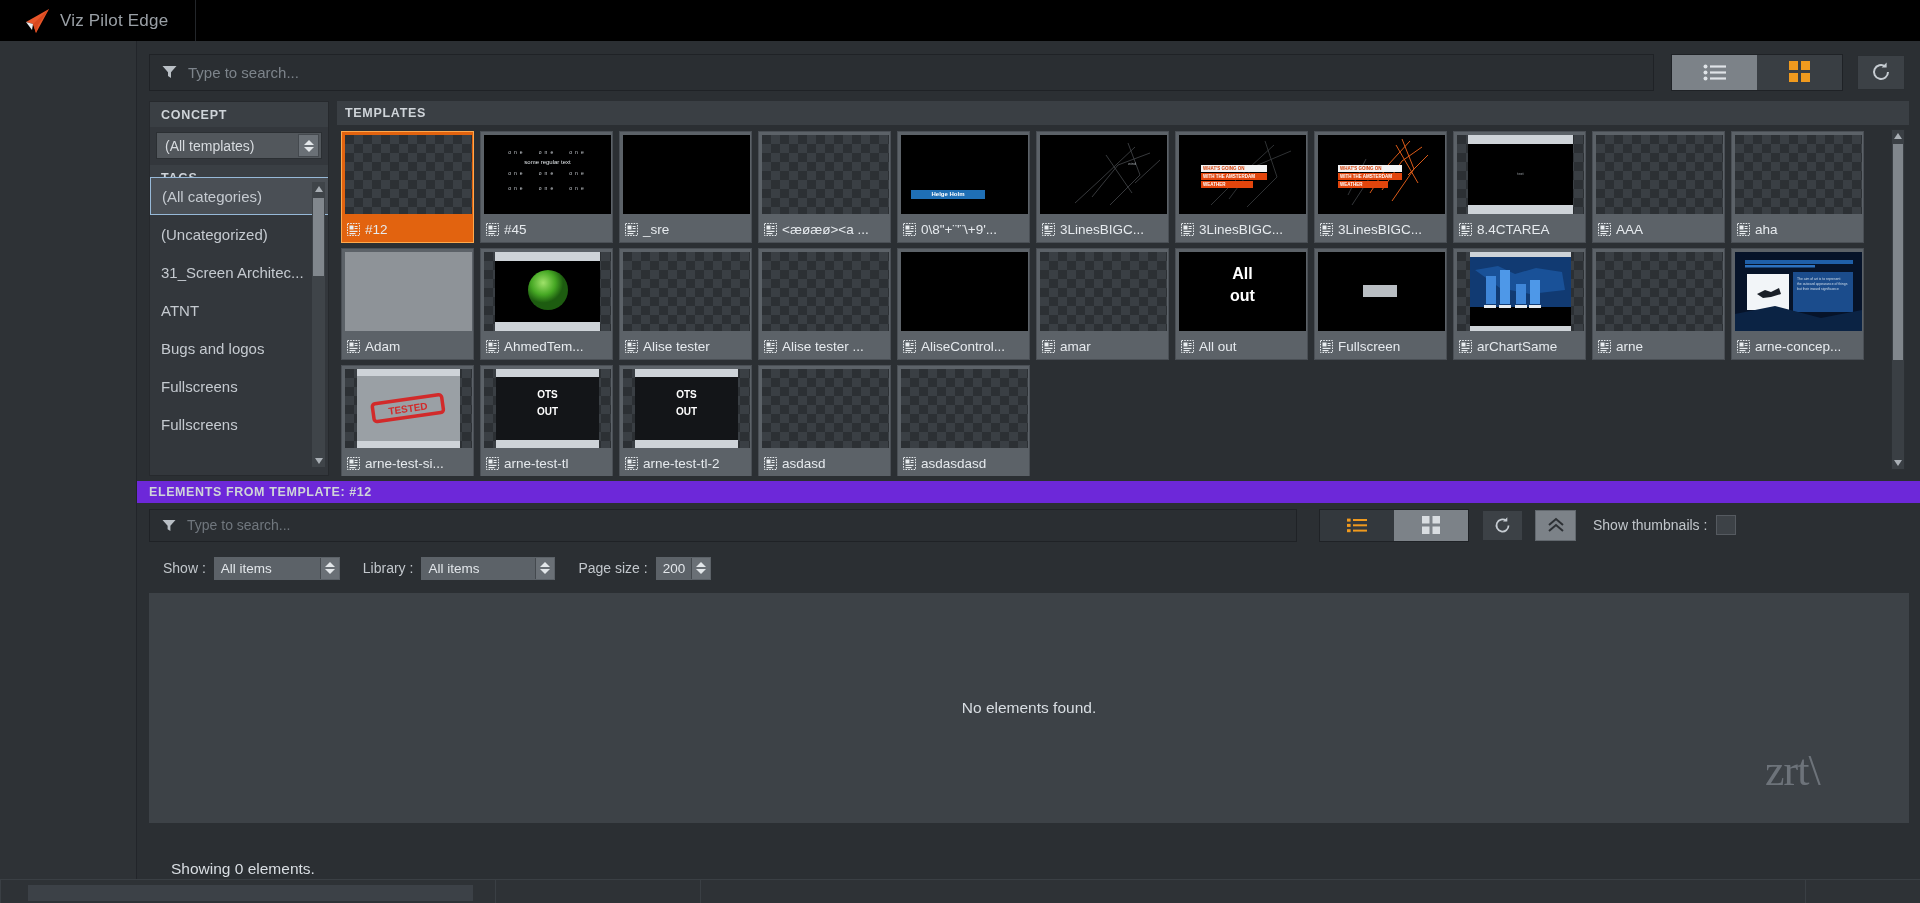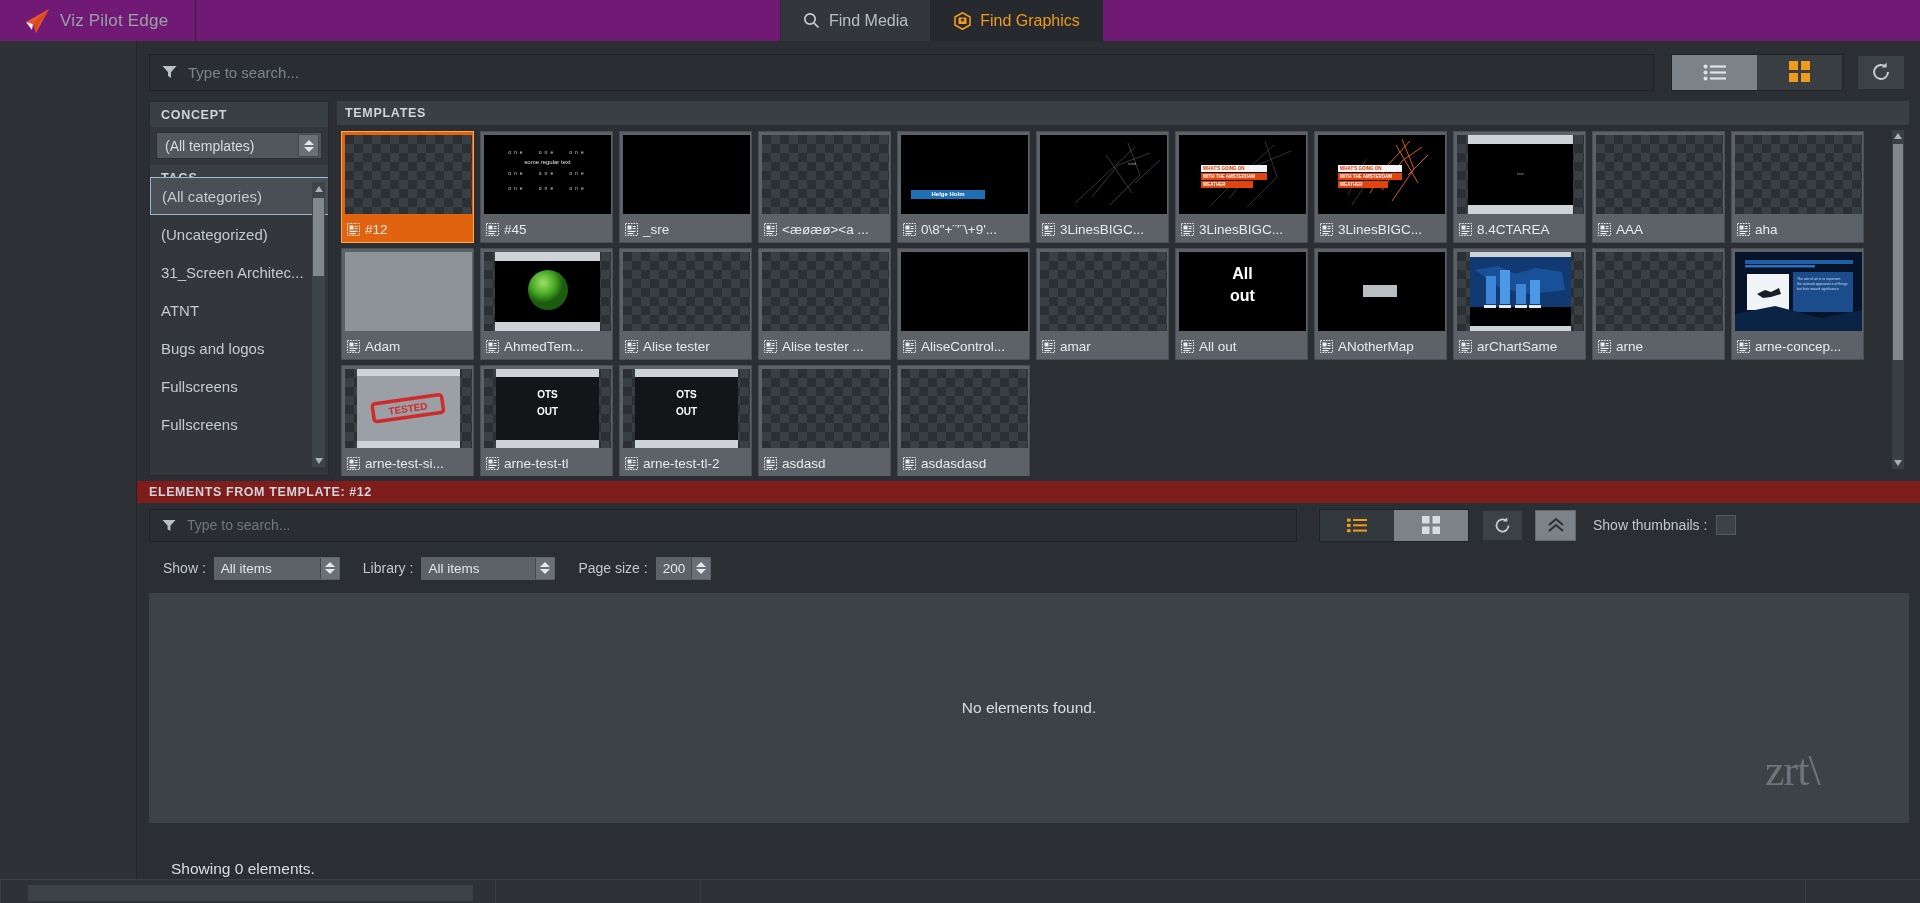--- a/index.html
+++ b/index.html
@@ -14,7 +14,7 @@
   
   .topbar{
     position:absolute; left:0; top:0; width:1920px; height:41px;
-    background:#701a75; display:flex; align-items:stretch;
+    background:#000000; display:flex; align-items:stretch;
   }
   .brand{
     display:flex; align-items:center; gap:10px;

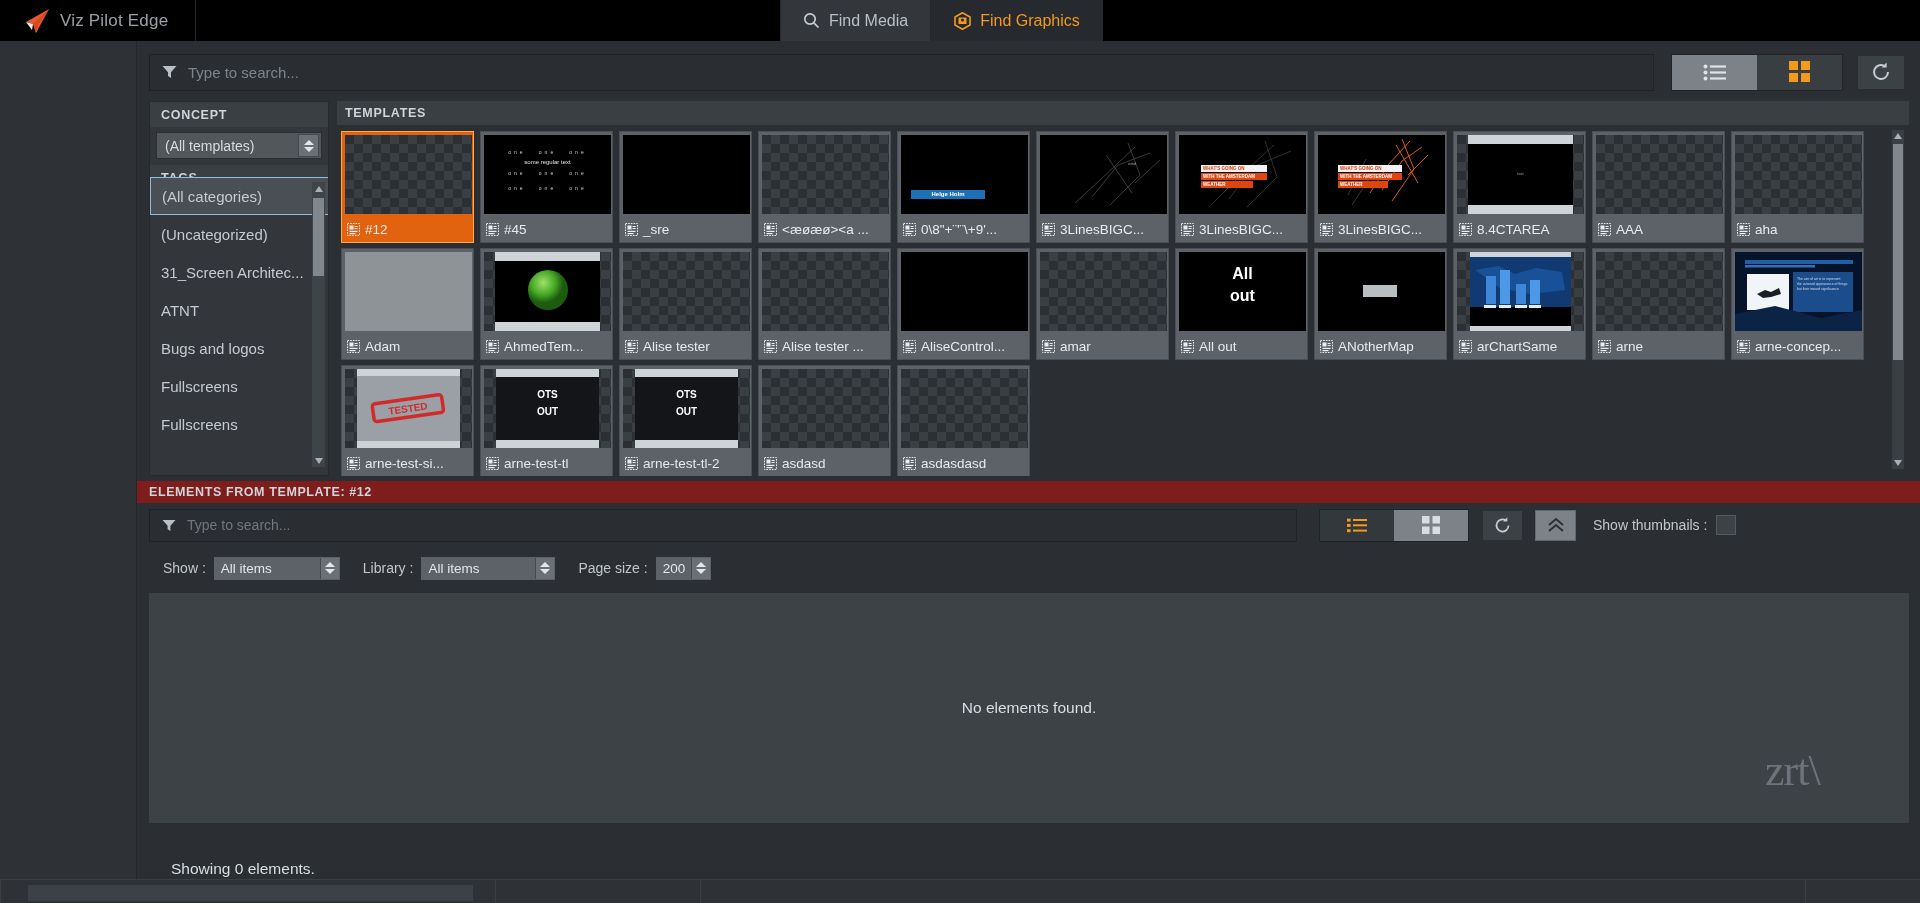--- a/index.html
+++ b/index.html
@@ -265,27 +265,6 @@
     <span class="brand-name">Viz Pilot Edge</span>
   </div>
 
-  <div class="tabstrip">
-    <div class="tab">
-      <span class="ic">
-        <svg width="17" height="17" viewBox="0 0 17 17">
-          <circle cx="7" cy="7" r="5.2" fill="none" stroke="#c6ccd2" stroke-width="1.7"></circle>
-          <line x1="10.8" y1="10.8" x2="15.5" y2="15.5" stroke="#c6ccd2" stroke-width="1.7"></line>
-        </svg>
-      </span>
-      <span>Find Media</span>
-    </div>
-    <div class="tab active">
-      <span class="ic">
-        <svg width="17" height="18" viewBox="0 0 17 18">
-          <path d="M8.5 0.7 L16 5 L16 13 L8.5 17.3 L1 13 L1 5 Z" fill="none" stroke="#f09a1e" stroke-width="1.6"></path>
-          <rect x="4.5" y="5.5" width="8" height="6.5" fill="#f09a1e"></rect>
-          <circle cx="8.5" cy="8" r="1.6" fill="#26292d"></circle>
-        </svg>
-      </span>
-      <span>Find Graphics</span>
-    </div>
-  </div>
 </div>
 
 <div class="leftrail"></div>

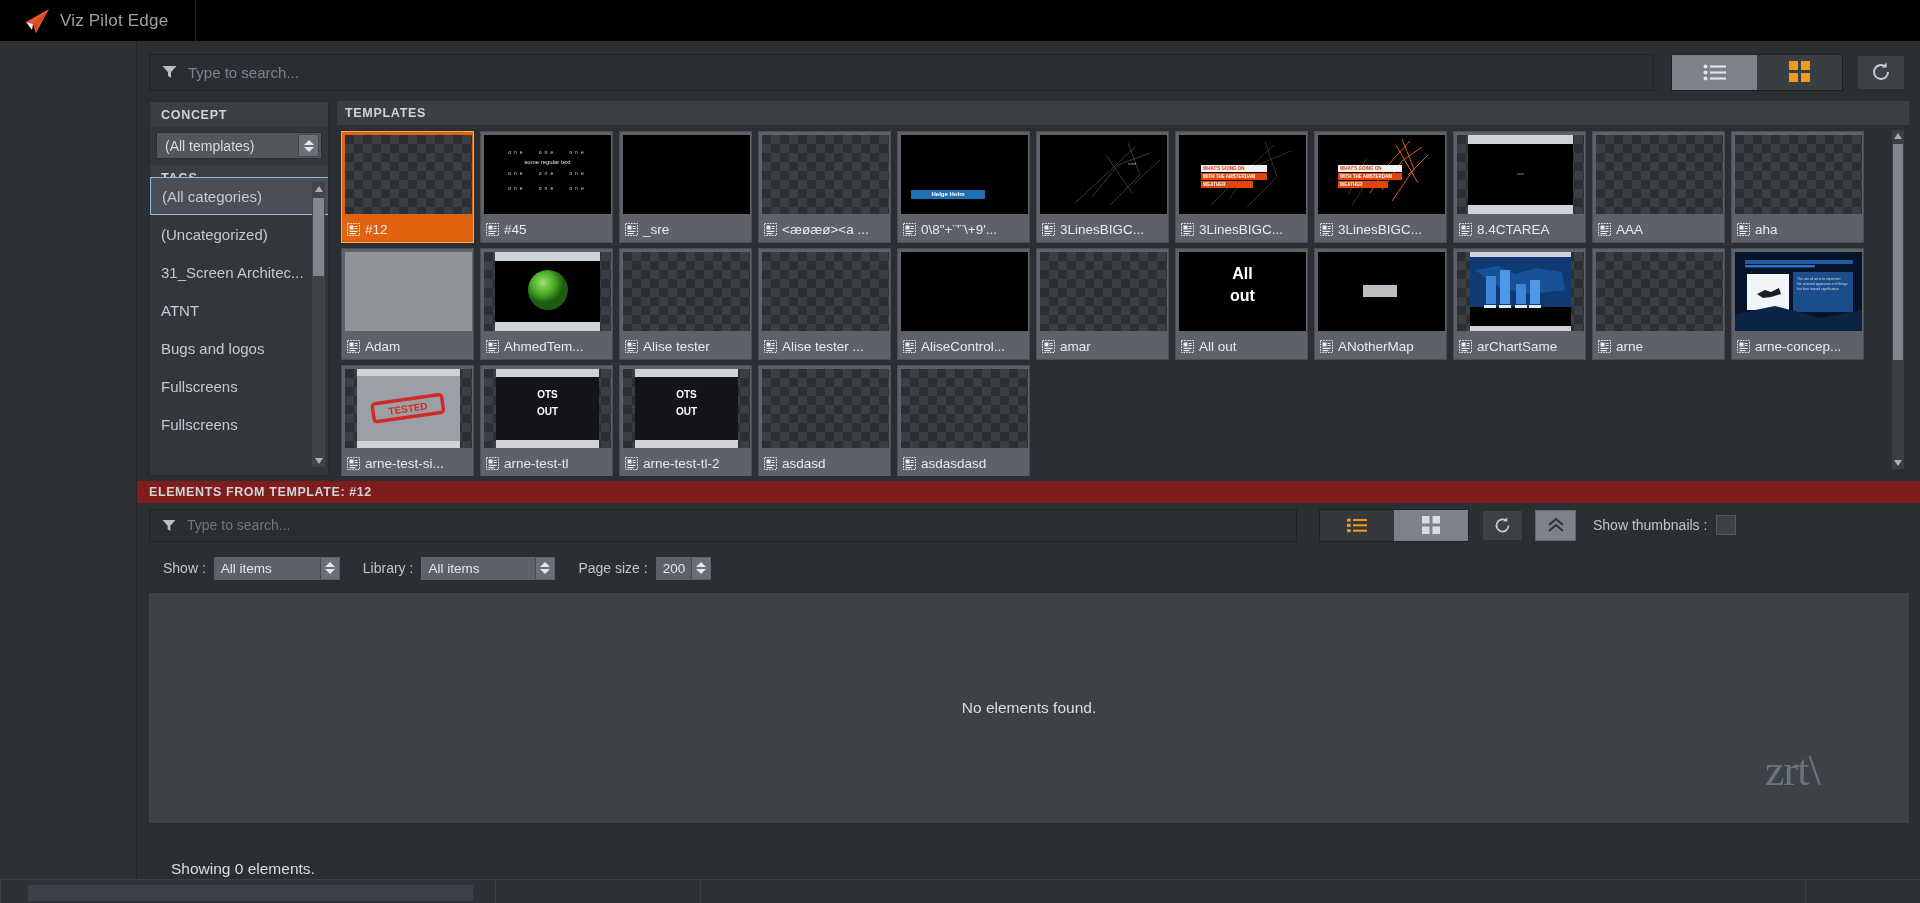--- a/index.html
+++ b/index.html
@@ -807,7 +807,7 @@
                   <rect x="2.5" y="10" width="6" height="1.2" fill="#e9edf0"></rect>
                 </svg>
               </span>
-              <span>ANotherMap</span>
+              <span>Fullscreen</span>
             </div>
           </div>
         </div>

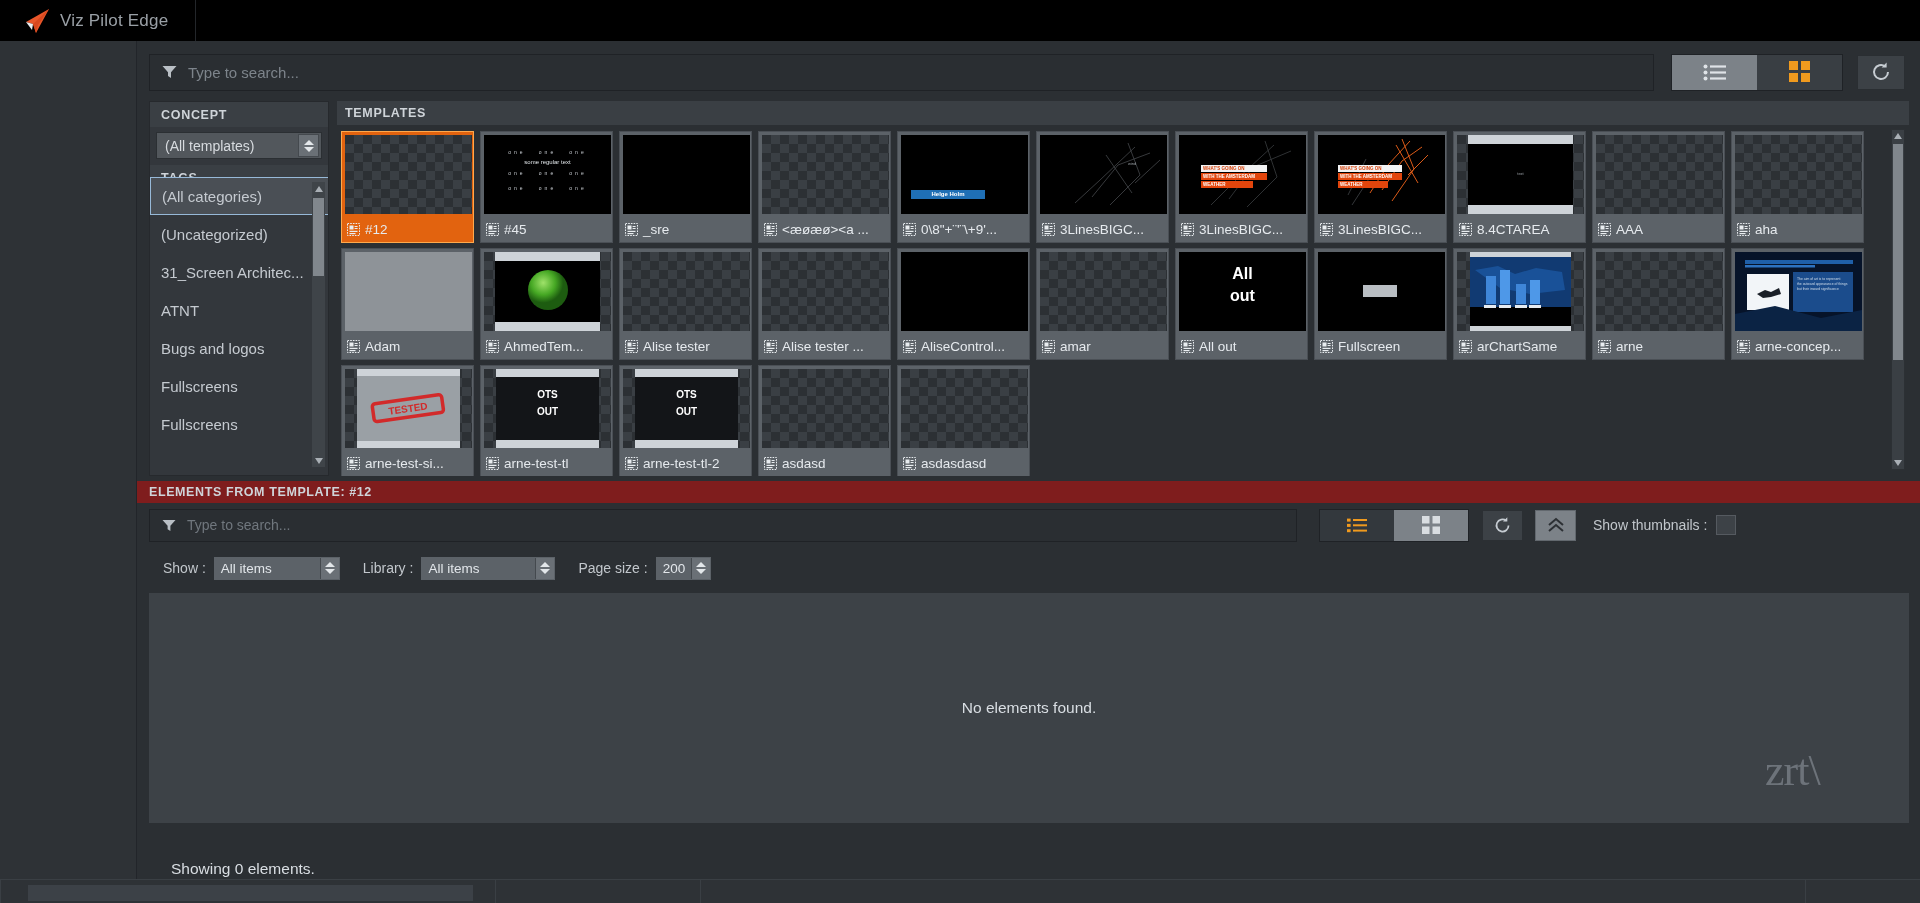--- a/index.html
+++ b/index.html
@@ -158,7 +158,7 @@
     position:absolute; left:0; top:440px; width:1784px; height:22px;
     display:flex; align-items:center; padding-left:12px;
     font-size:12.5px; font-weight:bold; letter-spacing:.6px; color:#cfd4d9;
-    background:#7f1d1d;
+    background:#6d28d9;
   }
   .elsearchrow{
     position:absolute; left:12px; top:466px; width:1760px; height:36px;

